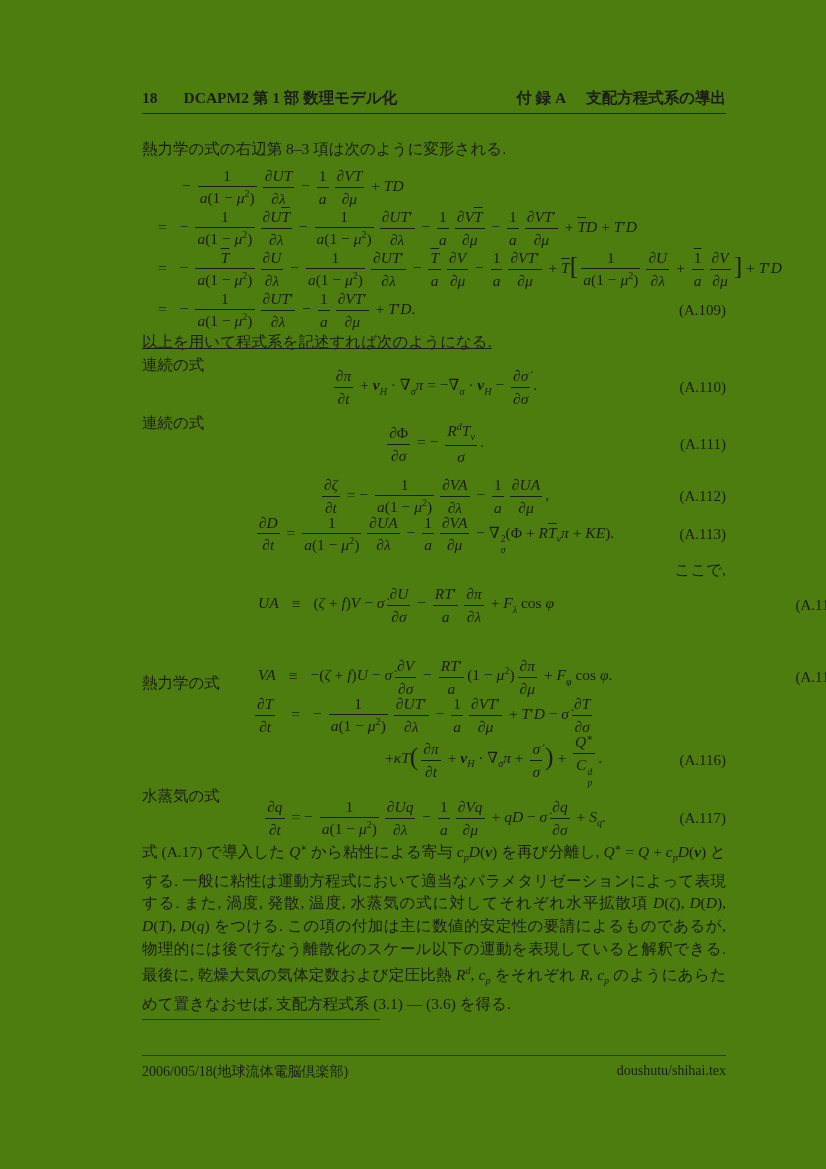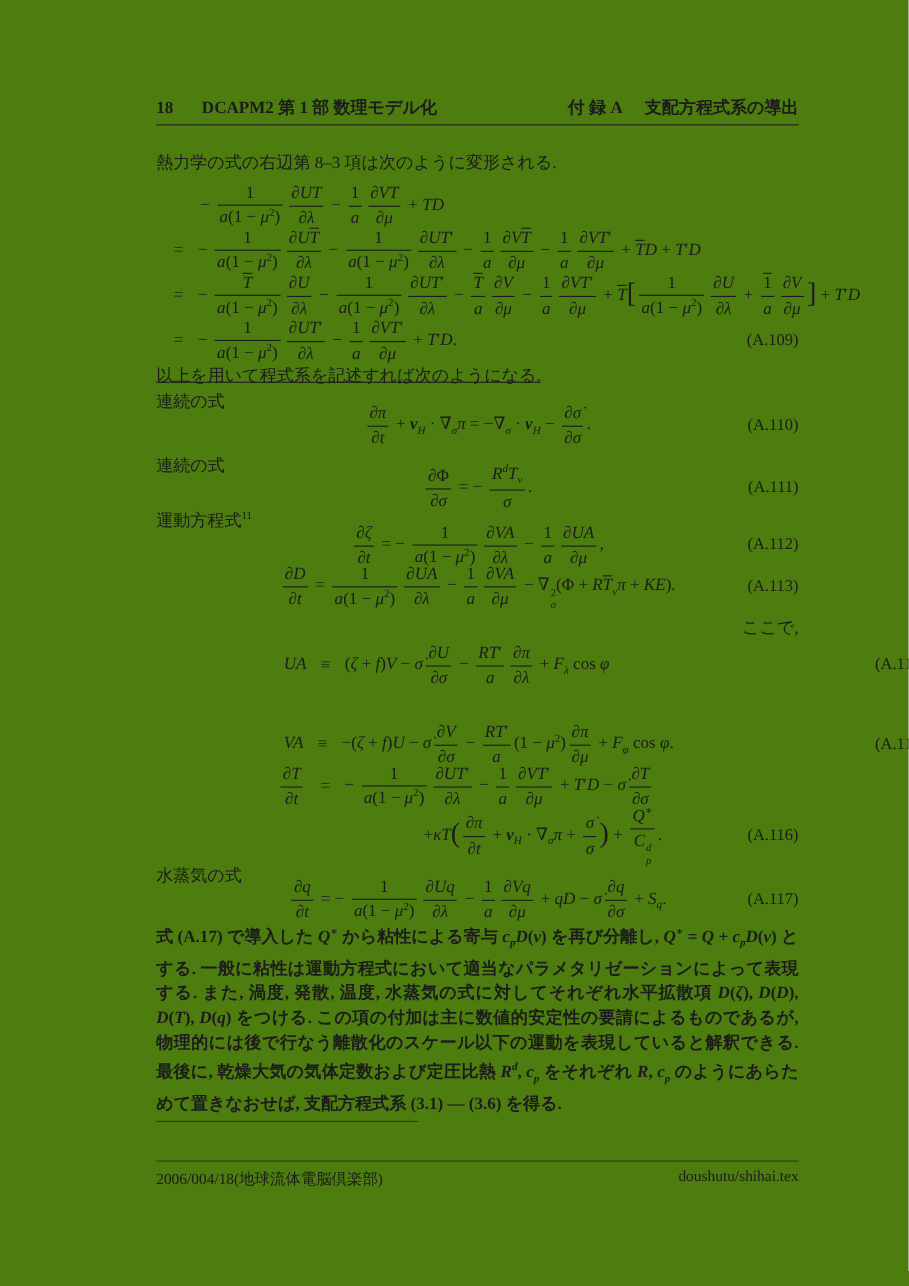--- a/index.html
+++ b/index.html
@@ -111,7 +111,6 @@
     <span class="num">(A.111)</span>
   </div>
 
-  <div class="blk lbl" id="b-lbl-motion">運動方程式<sup>11</sup></div>
   <div class="blk eq" id="b-a112">
     <span class="m"><span class="fr"><span class="n">∂<i>ζ</i></span><span class="d">∂<i>t</i></span></span> = − <span class="fr"><span class="n">1</span><span class="d"><i>a</i>(1 − <i>μ</i><sup>2</sup>)</span></span><span class="fr"><span class="n">∂<i>VA</i></span><span class="d">∂<i>λ</i></span></span> − <span class="fr"><span class="n">1</span><span class="d"><i>a</i></span></span><span class="fr"><span class="n">∂<i>UA</i></span><span class="d">∂<i>μ</i></span></span>,</span>
     <span class="num">(A.112)</span>

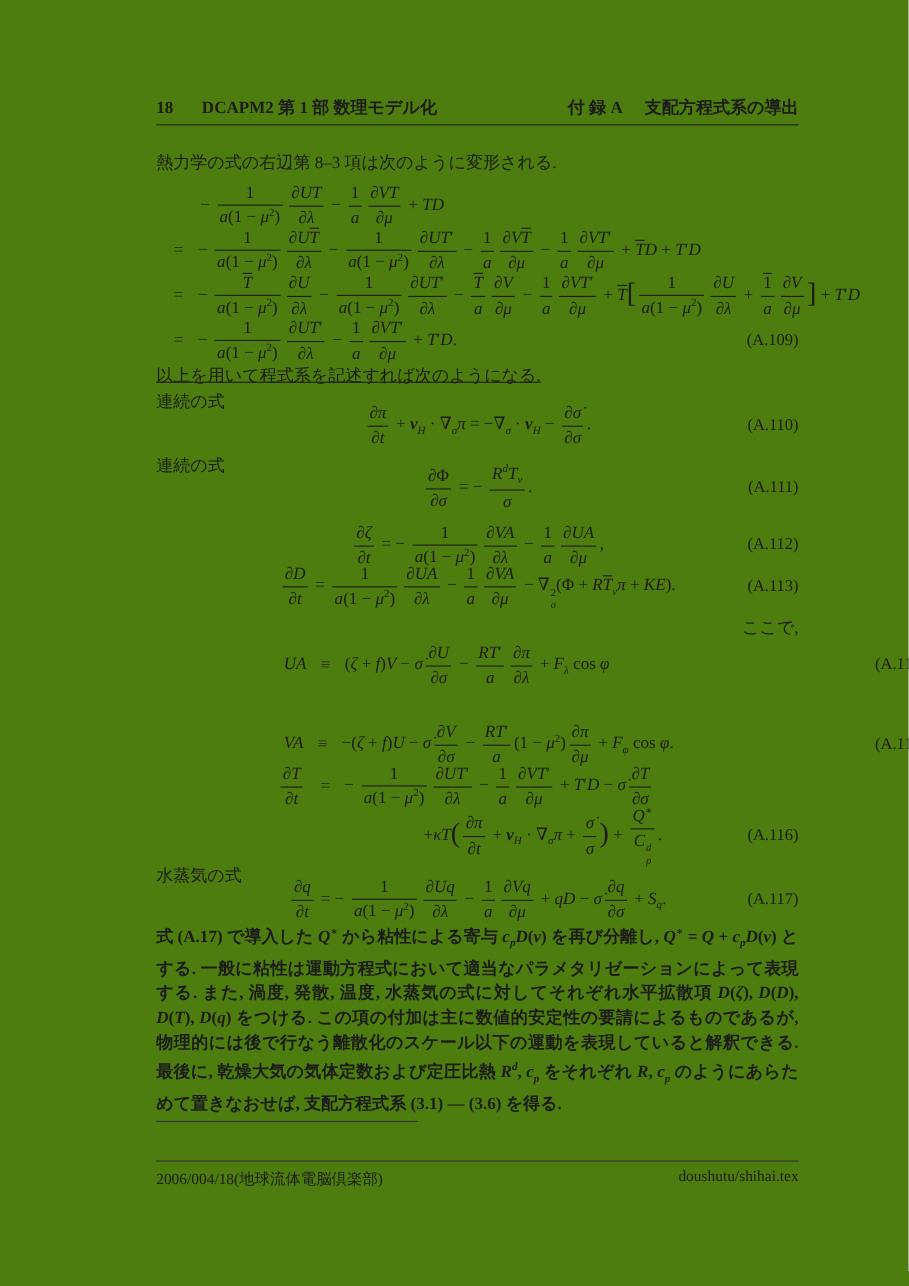--- a/index.html
+++ b/index.html
@@ -134,6 +134,7 @@
     <span class="num">(A.115)</span>
   </div>
 
+  <div class="blk lbl" id="b-lbl-thermo">熱力学の式</div>
   <div class="blk" id="b-a116">
     <div class="eqrow h42 ind-t1">
         <span class="m"><span class="fr"><span class="n">∂<i>T</i></span><span class="d">∂<i>t</i></span></span><span class="rel">=</span>− <span class="fr"><span class="n">1</span><span class="d"><i>a</i>(1 − <i>μ</i><sup>2</sup>)</span></span><span class="fr"><span class="n">∂<i>UT</i>′</span><span class="d">∂<i>λ</i></span></span> − <span class="fr"><span class="n">1</span><span class="d"><i>a</i></span></span><span class="fr"><span class="n">∂<i>VT</i>′</span><span class="d">∂<i>μ</i></span></span> + <i>T</i>′<i>D</i> − <i>σ̇</i><span class="fr"><span class="n">∂<i>T</i></span><span class="d">∂<i>σ</i></span></span></span>

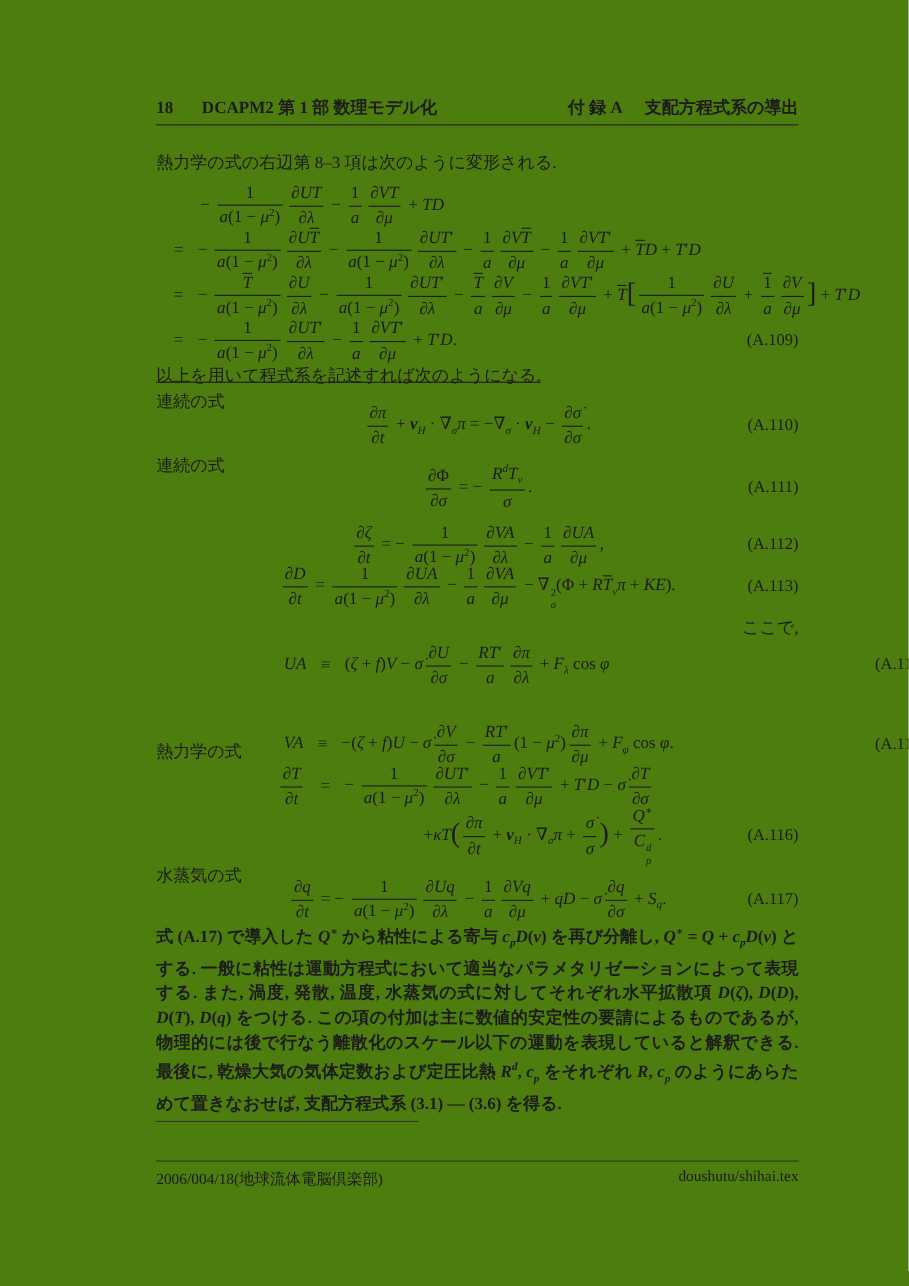--- a/index.html
+++ b/index.html
@@ -17,7 +17,7 @@
   
   .body{margin:0;font-size:15.5px;line-height:22.6px;}
   .lbl{font-size:15.5px;}
-  #b-para{text-align:justify;font-weight:bold;}
+  #b-para{text-align:justify;}
   
   .eq{display:flex;justify-content:center;align-items:center;}
   .eqrow{position:relative;display:flex;align-items:center;}

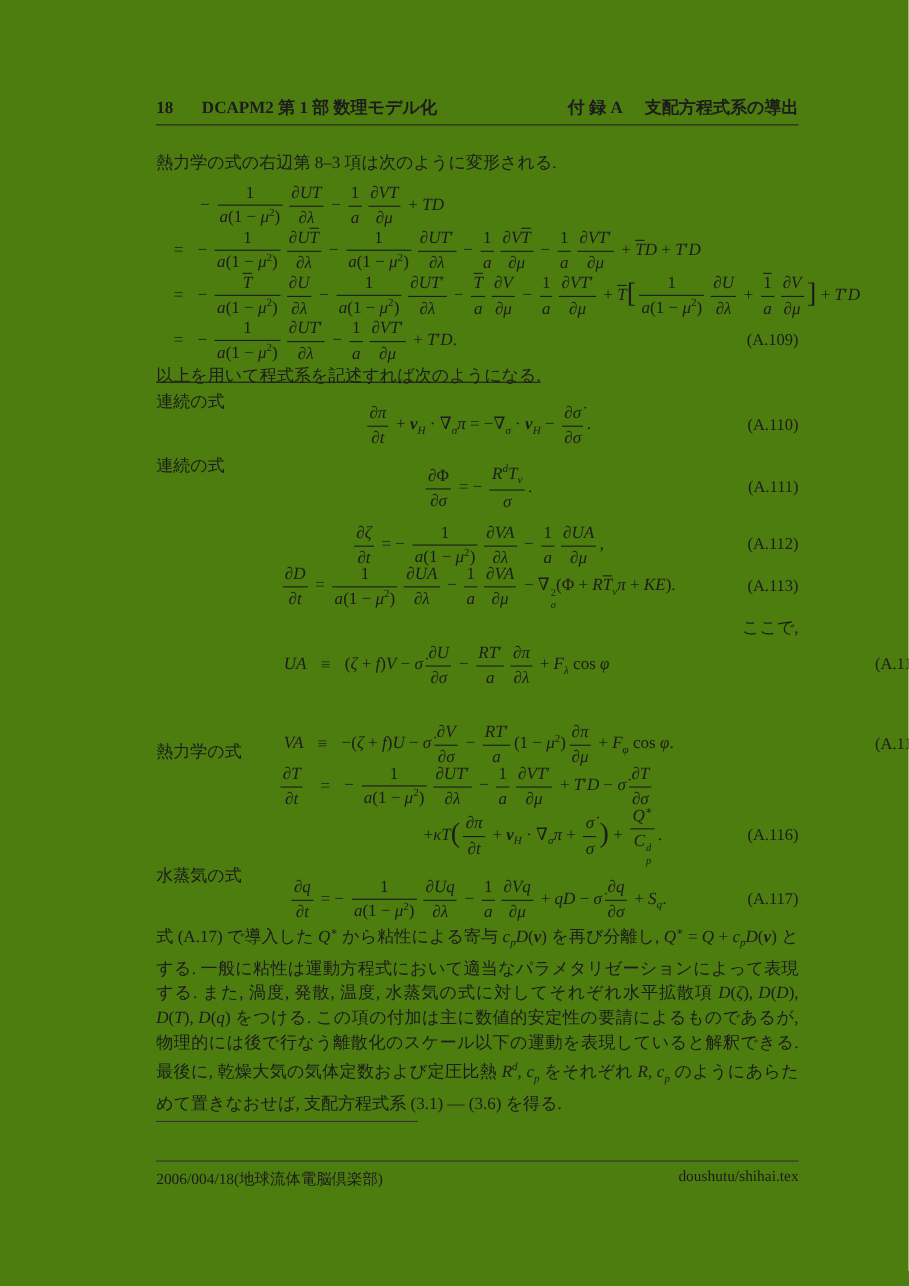--- a/index.html
+++ b/index.html
@@ -160,7 +160,7 @@
 
   <div class="blk" id="b-ftrule"></div>
   <footer class="blk" id="b-footer">
-    <span>2006/004/18(地球流体電脳倶楽部)</span>
+    <span>2006/005/18(地球流体電脳倶楽部)</span>
     <span>doushutu/shihai.tex</span>
   </footer>
 

